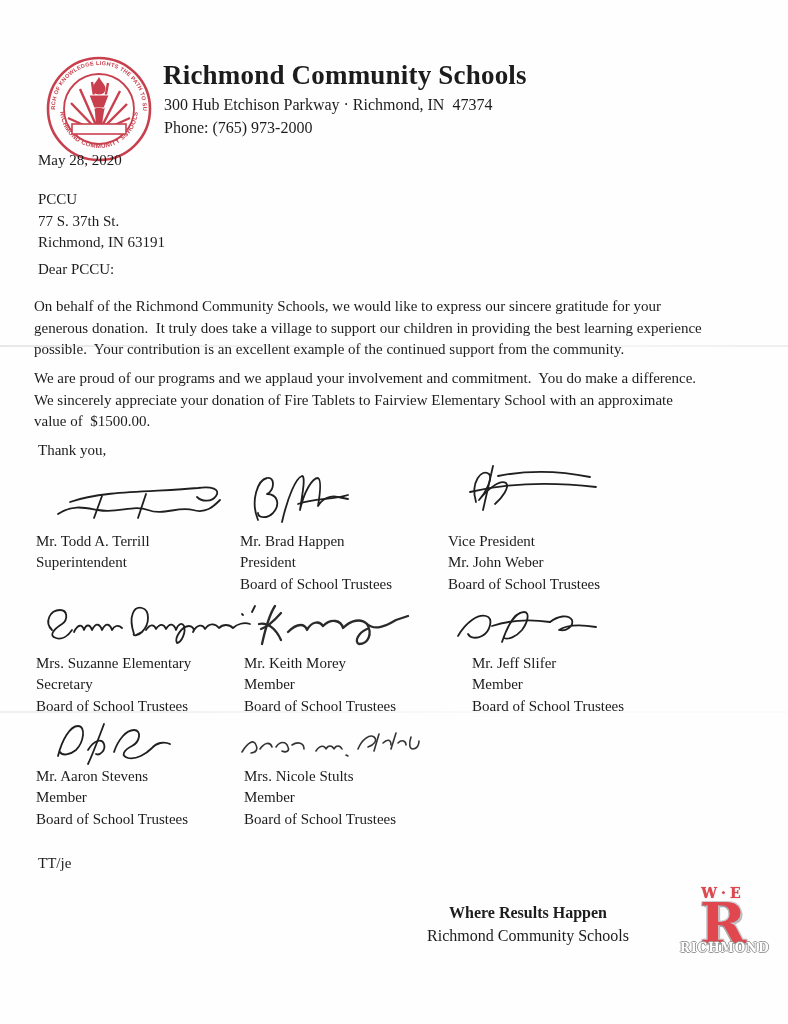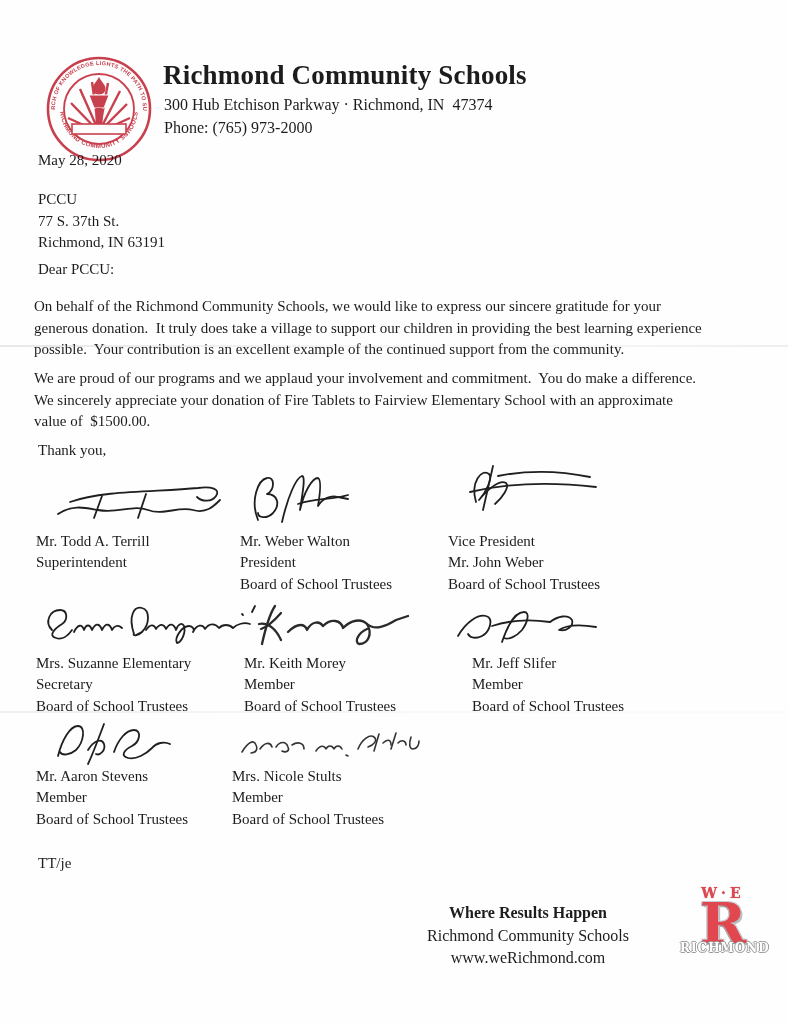--- a/index.html
+++ b/index.html
@@ -129,7 +129,7 @@
     <div></div>
   </div>
   <div class="abs sig-col" style="left:240px;top:531px">
-    <div>Mr. Weber Walton</div>
+    <div>Mr. Brad Happen</div>
     <div>President</div>
     <div>Board of School Trustees</div>
   </div>

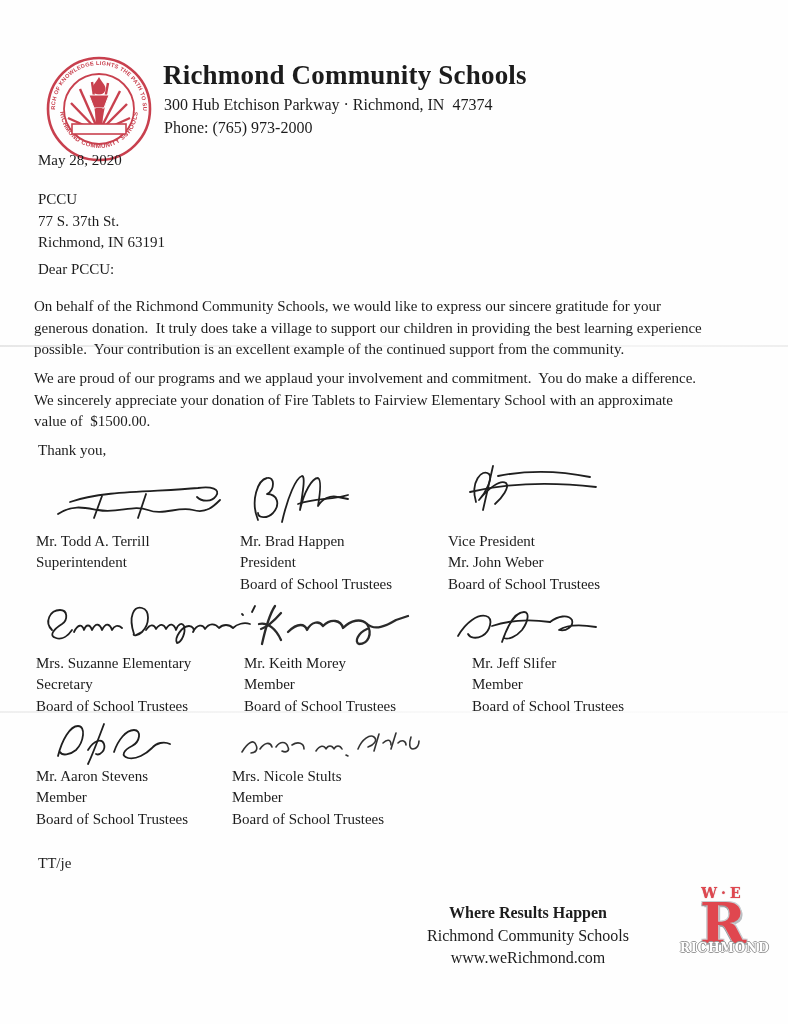--- a/index.html
+++ b/index.html
@@ -203,7 +203,7 @@
     <div>Member</div>
     <div>Board of School Trustees</div>
   </div>
-  <div class="abs sig-col" style="left:232px;top:766px">
+  <div class="abs sig-col" style="left:244px;top:766px">
     <div>Mrs. Nicole Stults</div>
     <div>Member</div>
     <div>Board of School Trustees</div>

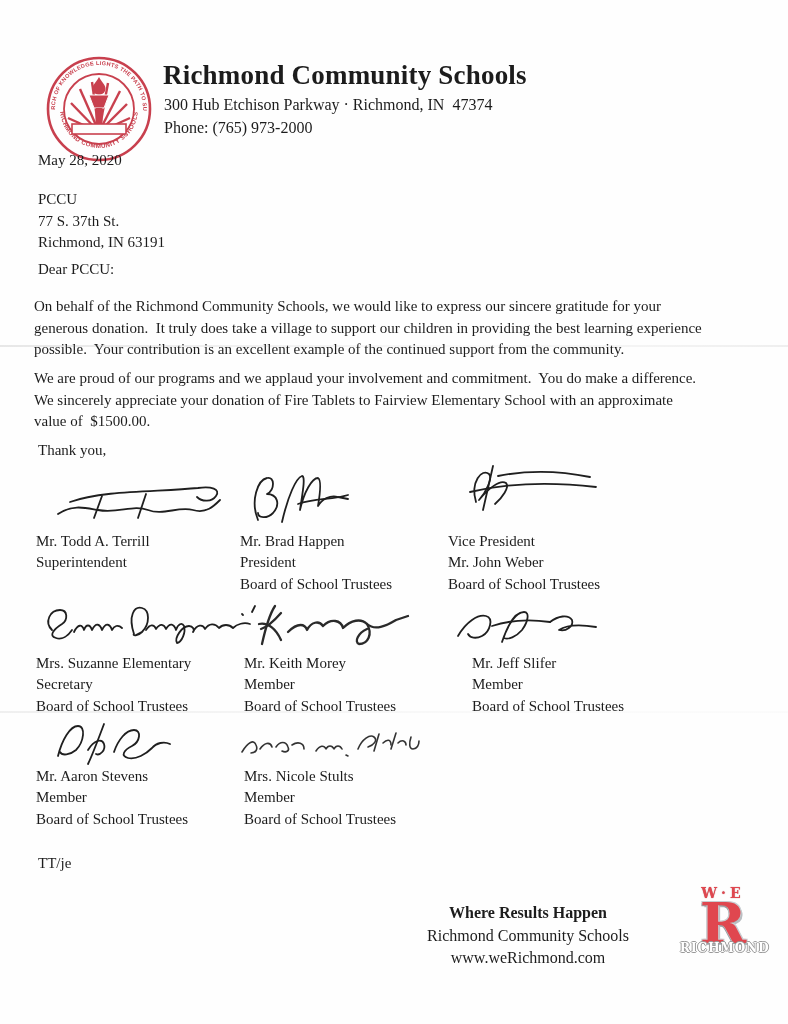--- a/index.html
+++ b/index.html
@@ -214,7 +214,6 @@
   <div class="abs footer-text">
     <div class="footer-tagline">Where Results Happen</div>
     <div>Richmond Community Schools</div>
-    <div>www.weRichmond.com</div>
   </div>
 
   <div class="abs wer-logo">

